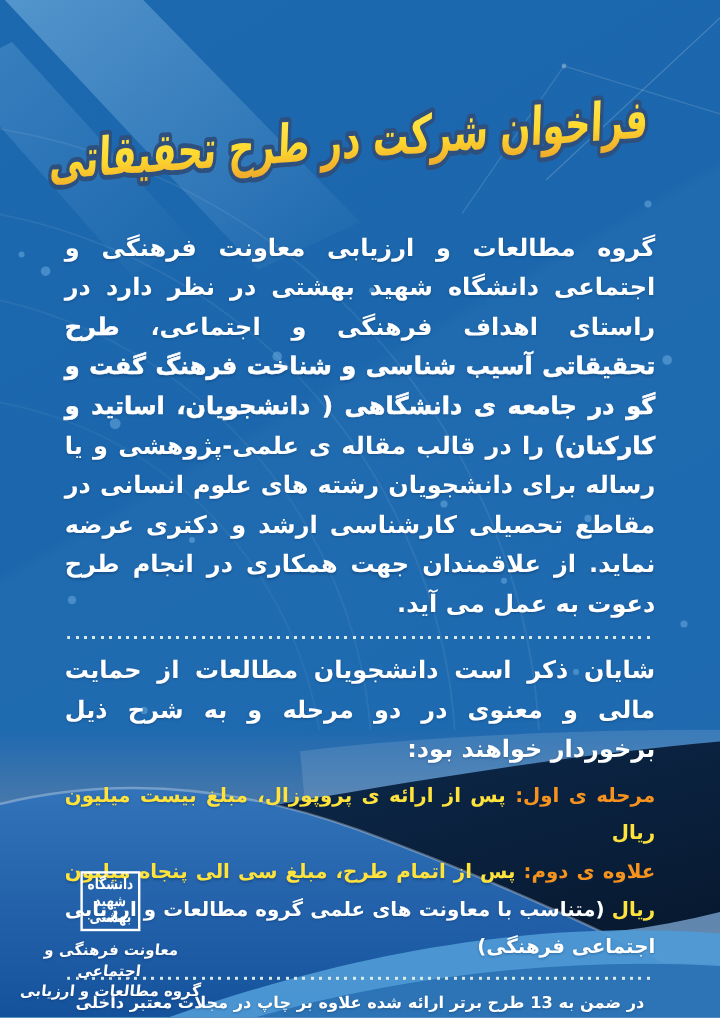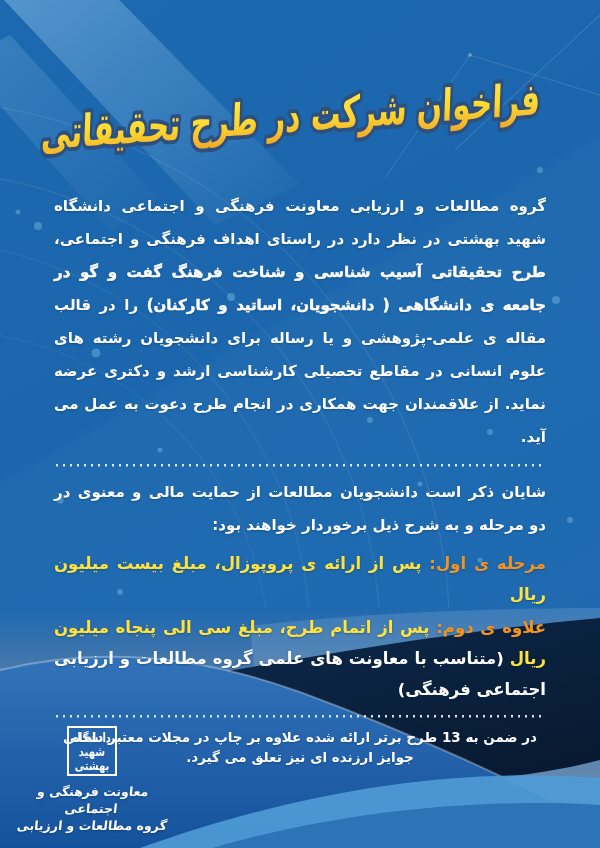--- a/index.html
+++ b/index.html
@@ -28,7 +28,7 @@
     direction:rtl;color:#ffffff;
   }
   .para{
-    font-size:15px;line-height:33px;font-weight:bold;
+    font-size:20px;line-height:33px;font-weight:bold;
     text-align:justify;margin:0;
     text-shadow:0 1px 2px rgba(10,40,80,.35);
   }

